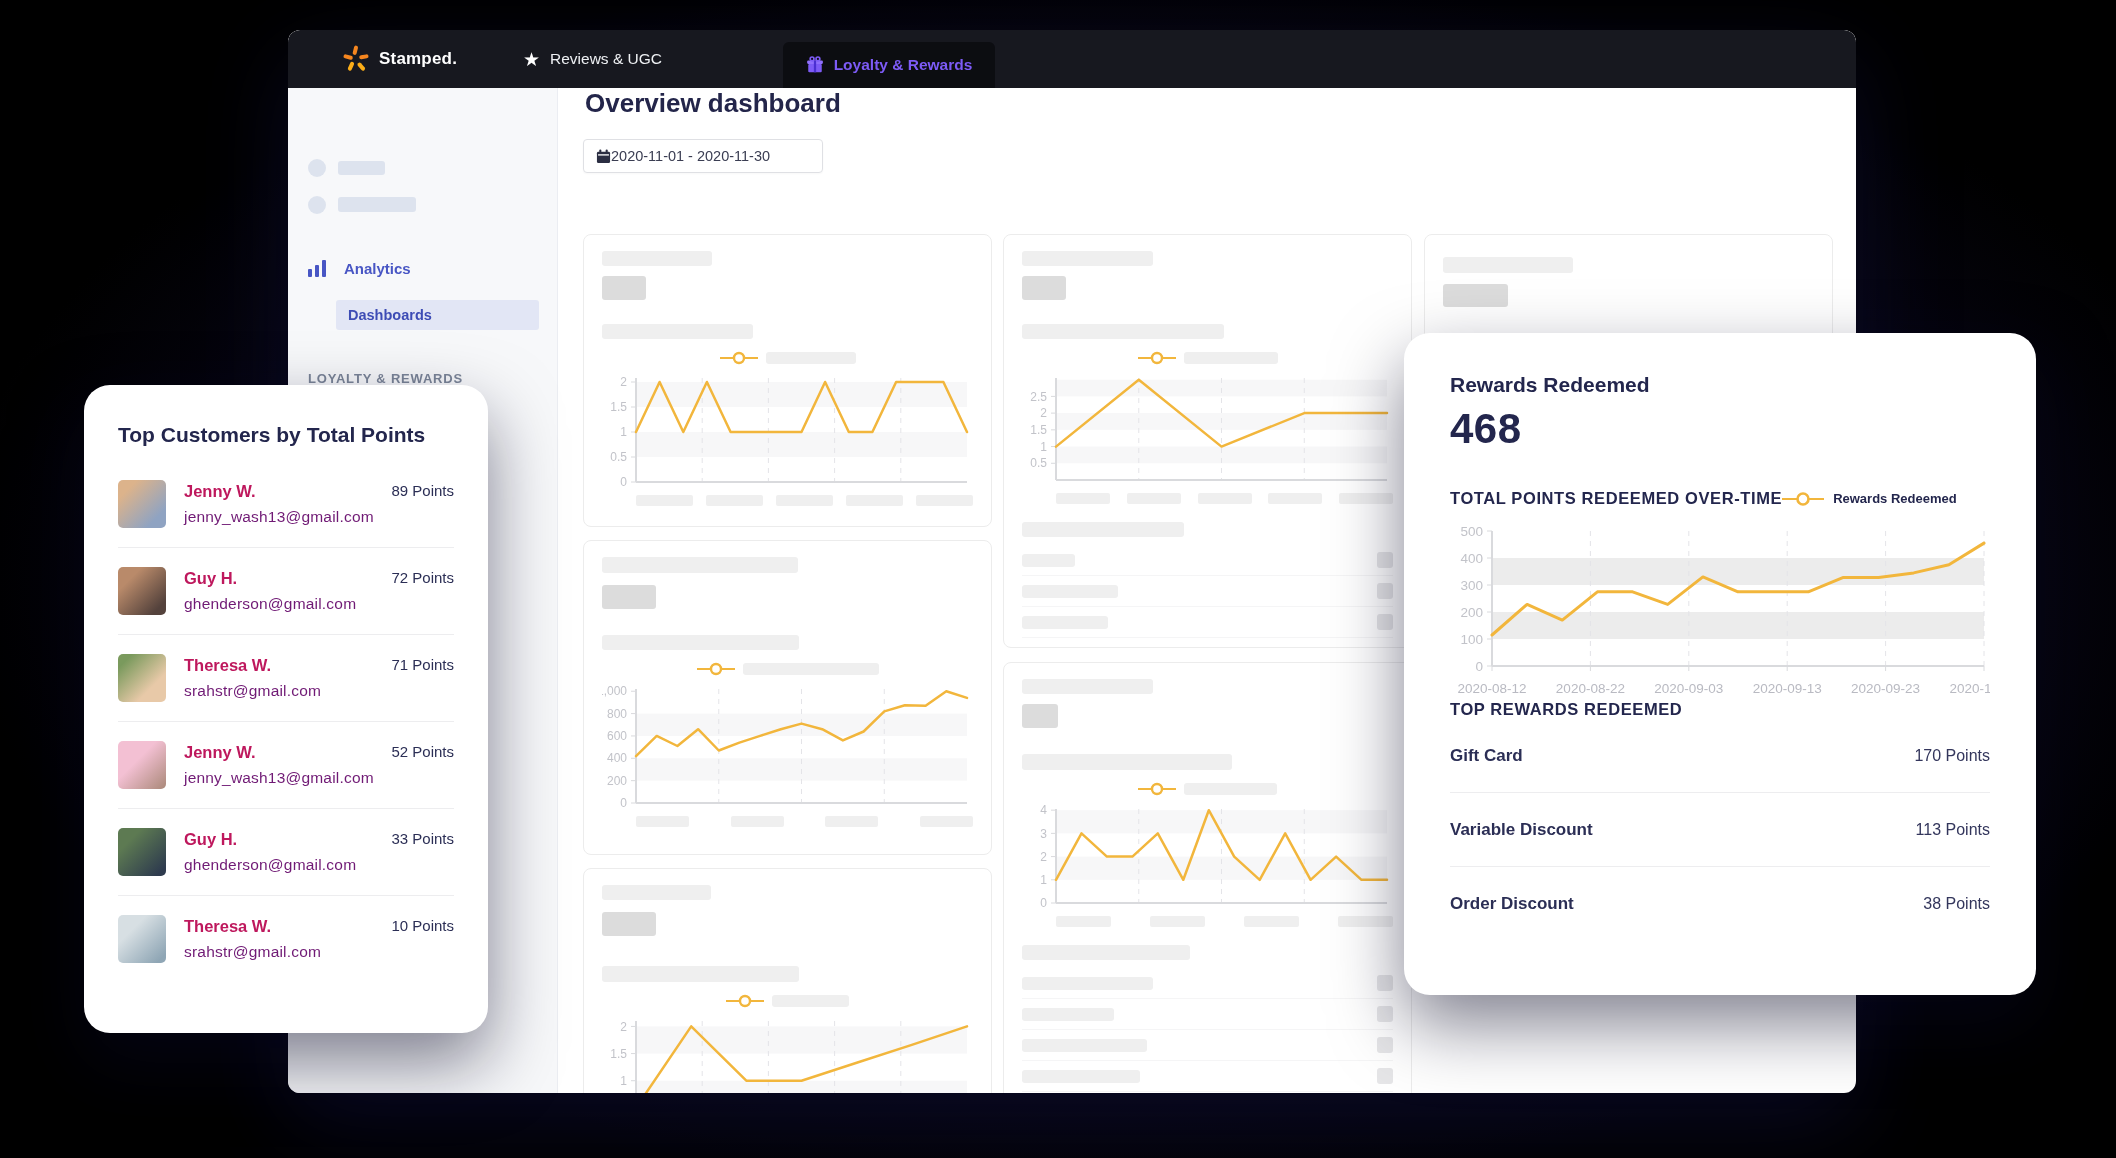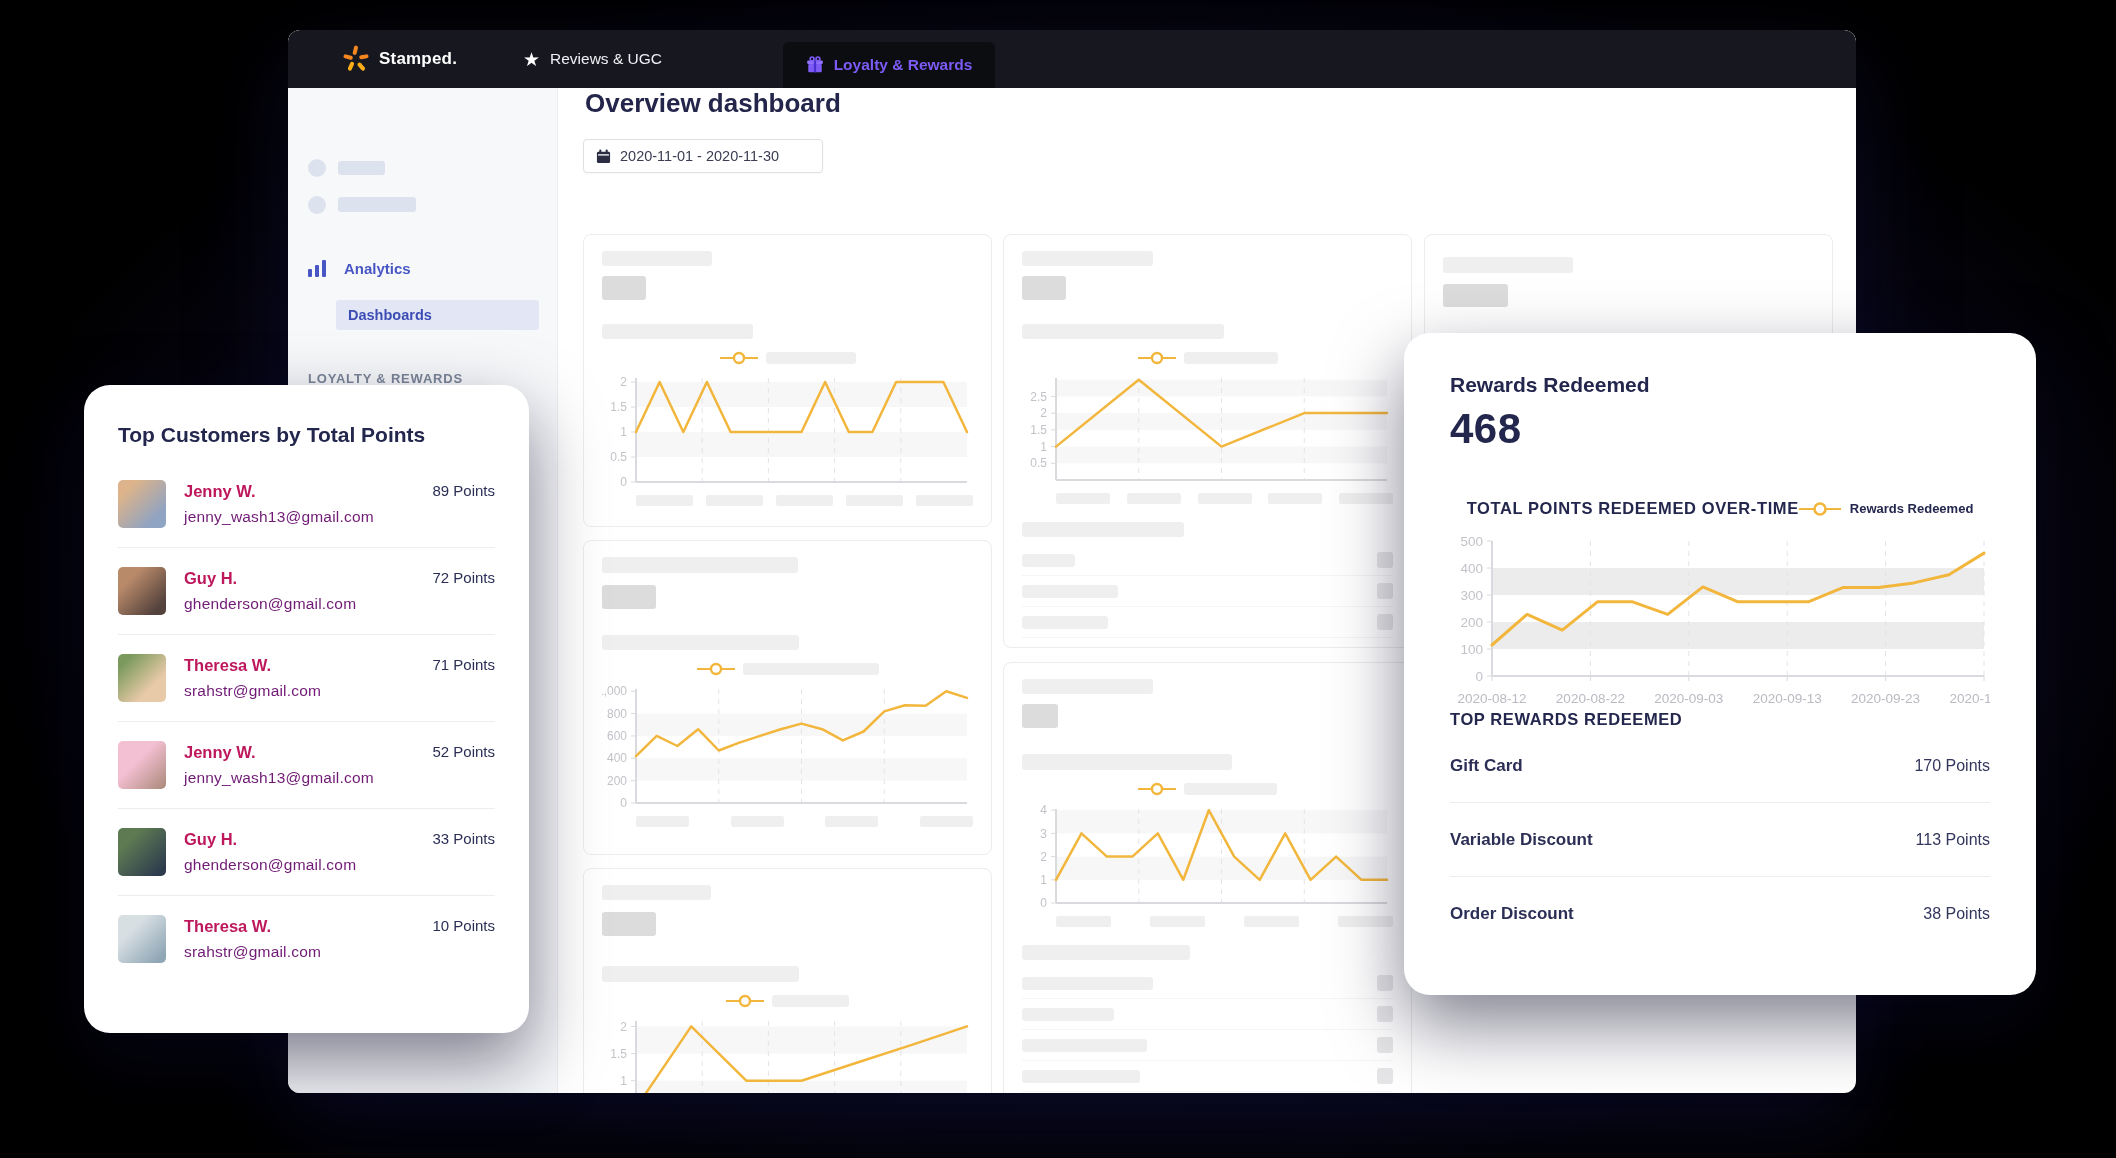--- a/index.html
+++ b/index.html
@@ -31,7 +31,7 @@
   .side-section{position:absolute;left:20px;top:283px;color:#7b8598;font-size:13px;font-weight:700;letter-spacing:.8px;}
   .page-title{position:absolute;left:297px;top:58px;font-size:26px;font-weight:700;color:#23254a;}
   .datepicker{position:absolute;left:295px;top:109px;width:240px;height:34px;border:1px solid #dfe0e4;border-radius:4px;
-    background:#fff;display:flex;align-items:center;gap:9px;padding:0 12px;cursor:pointer;box-shadow:0 1px 2px rgba(0,0,0,.03);}
+    background:#fff;display:flex;align-items:center;padding:0 12px;cursor:pointer;box-shadow:0 1px 2px rgba(0,0,0,.03);}
   .datepicker-text{font-size:14.5px;color:#3a3d52;font-weight:500;}
   
   .card{position:absolute;width:409px;background:#fff;border:1px solid #ececec;border-radius:8px;padding:16px 18px;overflow:hidden;}

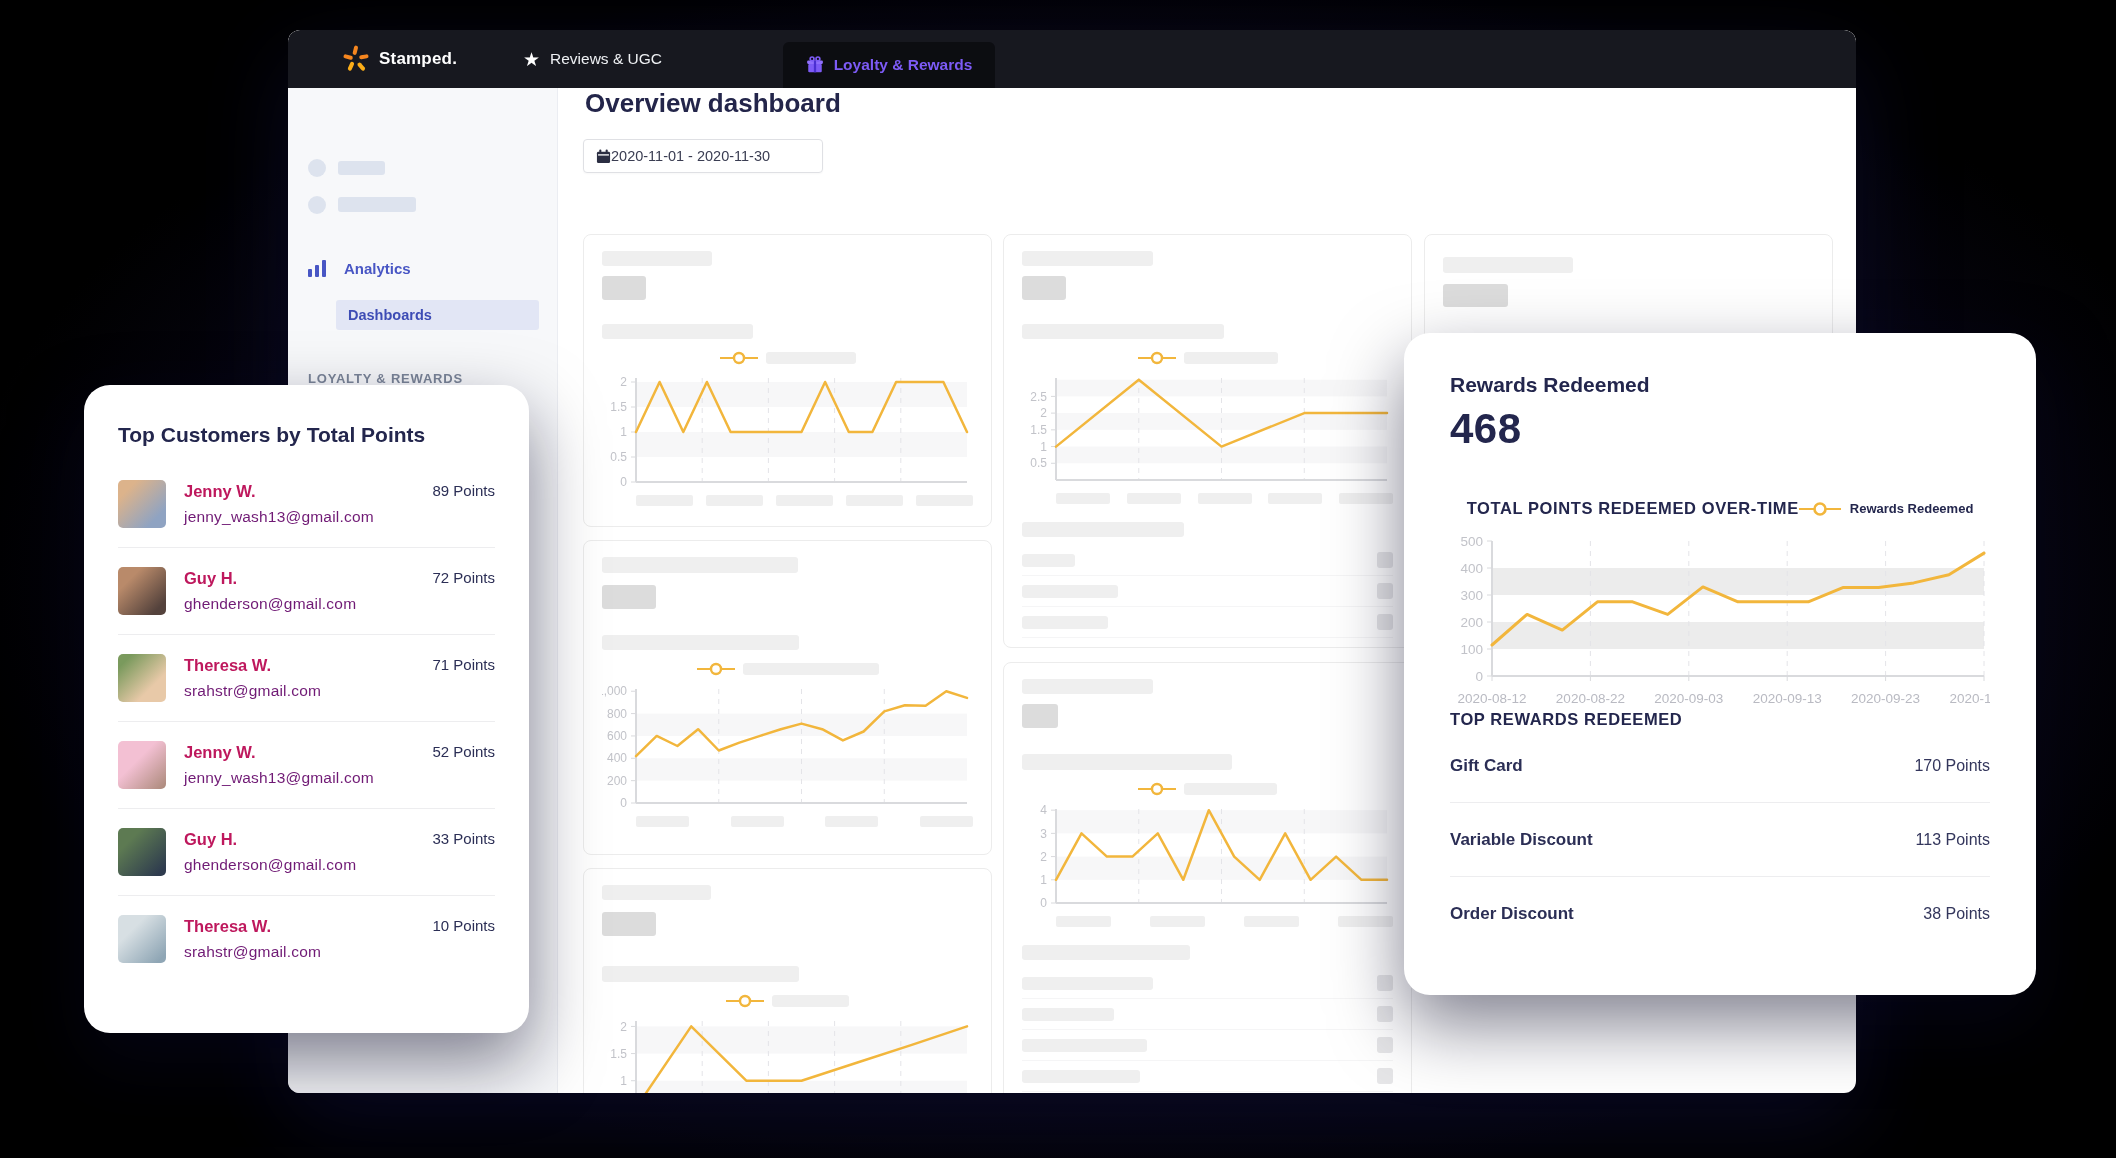--- a/index.html
+++ b/index.html
@@ -45,7 +45,7 @@
   .srow .mk{height:13px;}
   .srow .sq{width:16px;height:16px;background:#e6e6e8;border-radius:3px;}
   
-  .customers-card{position:absolute;left:84px;top:385px;width:445px;height:648px;background:#fff;border-radius:26px;
+  .customers-card{position:absolute;left:84px;top:385px;width:404px;height:648px;background:#fff;border-radius:26px;
     box-shadow:0 30px 70px rgba(8,8,35,.5);padding:38px 34px 12px 34px;z-index:5;}
   .customers-title{font-size:21px;font-weight:700;color:#23264d;}
   .cust-row{display:flex;gap:18px;padding:19px 0;border-bottom:1px solid #ededef;align-items:flex-start;}

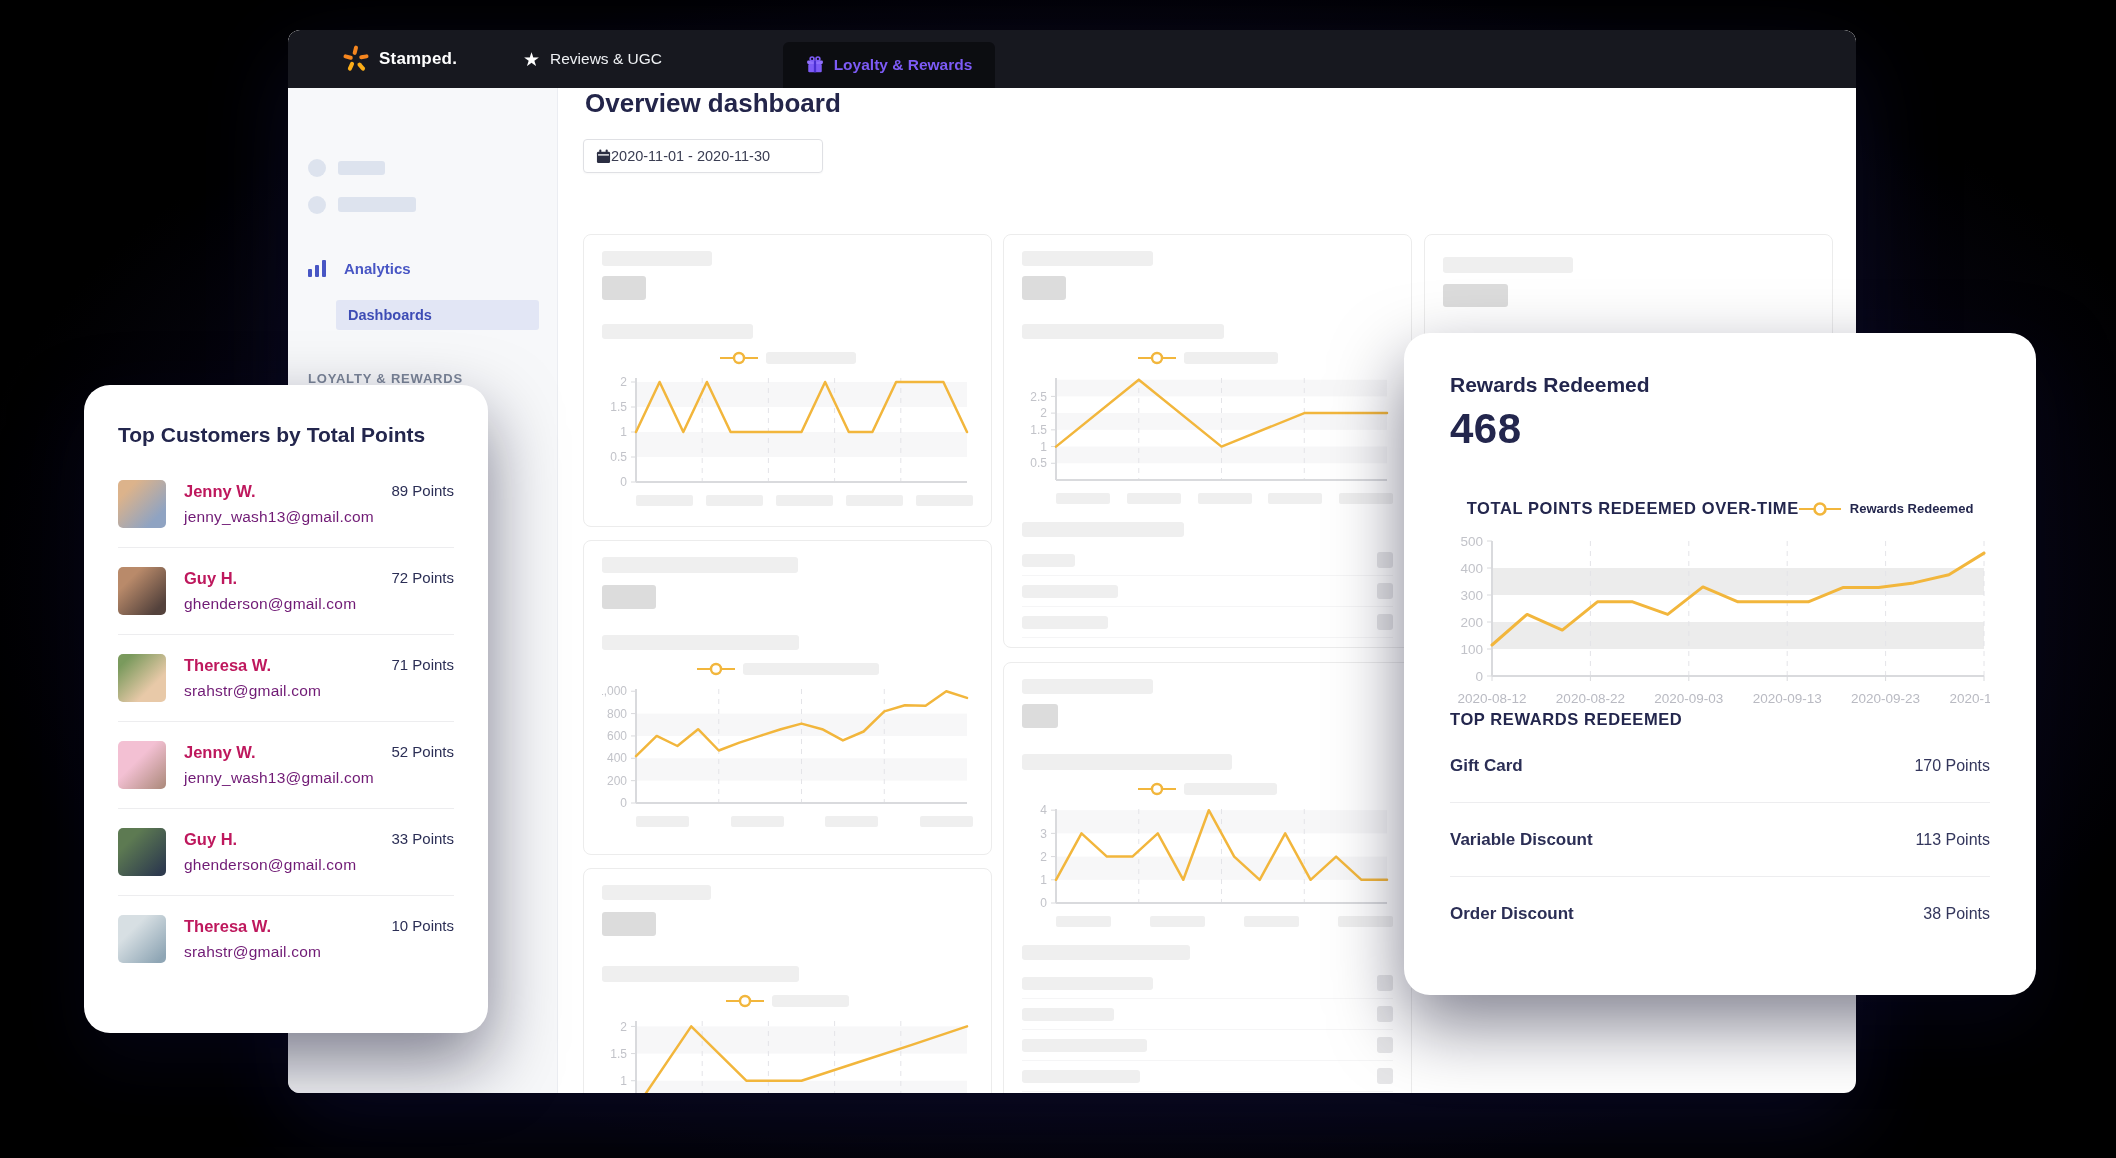--- a/index.html
+++ b/index.html
@@ -66,7 +66,7 @@
     box-shadow:0 30px 70px rgba(8,8,35,.5);padding:40px 46px;z-index:5;}
   .rewards-title{font-size:21px;font-weight:700;color:#23264d;}
   .rewards-total{font-size:42px;font-weight:800;color:#23264d;margin-top:8px;letter-spacing:.5px;}
-  .rew-header-row{display:flex;align-items:center;justify-content:center;margin-top:46px;}
+  .rew-header-row{display:flex;align-items:center;justify-content:flex-start;margin-top:36px;}
   .rew-section{font-size:16.5px;font-weight:700;color:#23264d;letter-spacing:.6px;}
   .rew-legend{display:flex;align-items:center;gap:9px;}
   .rew-legend-label{font-size:13px;font-weight:700;color:#23264d;}

